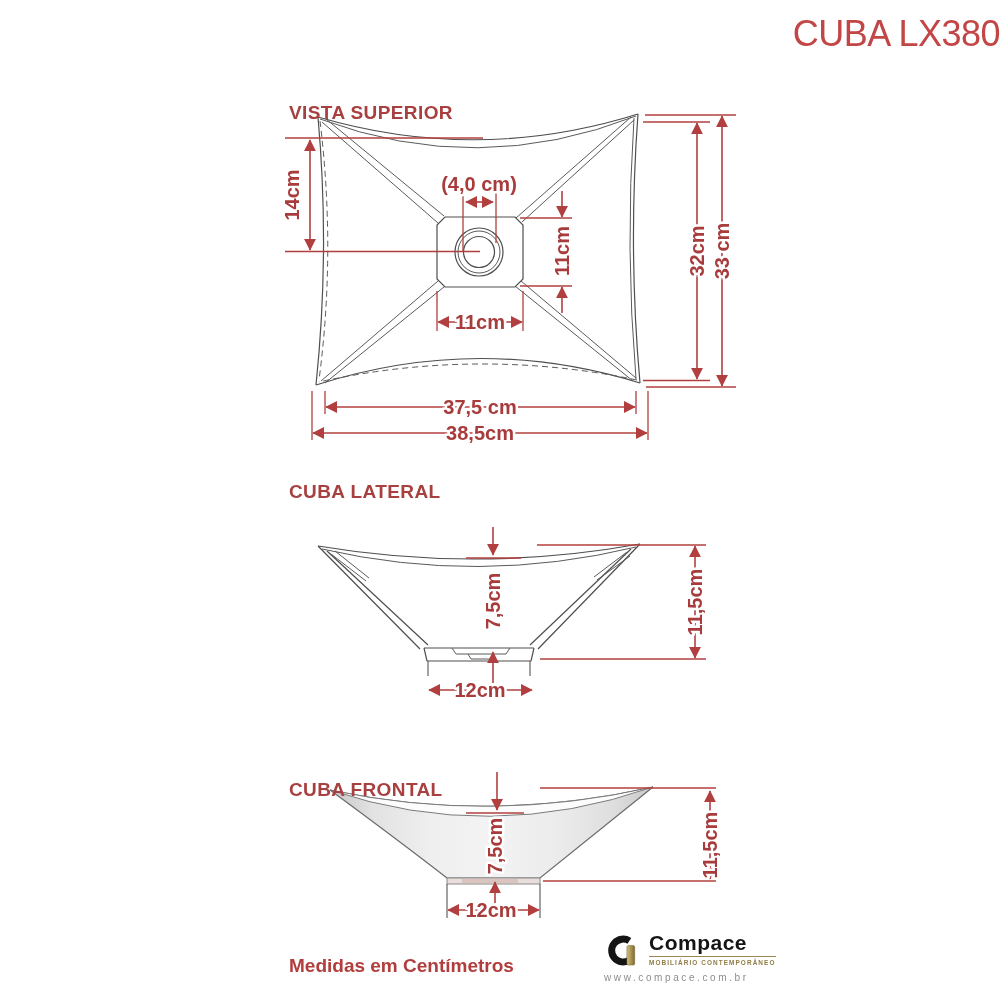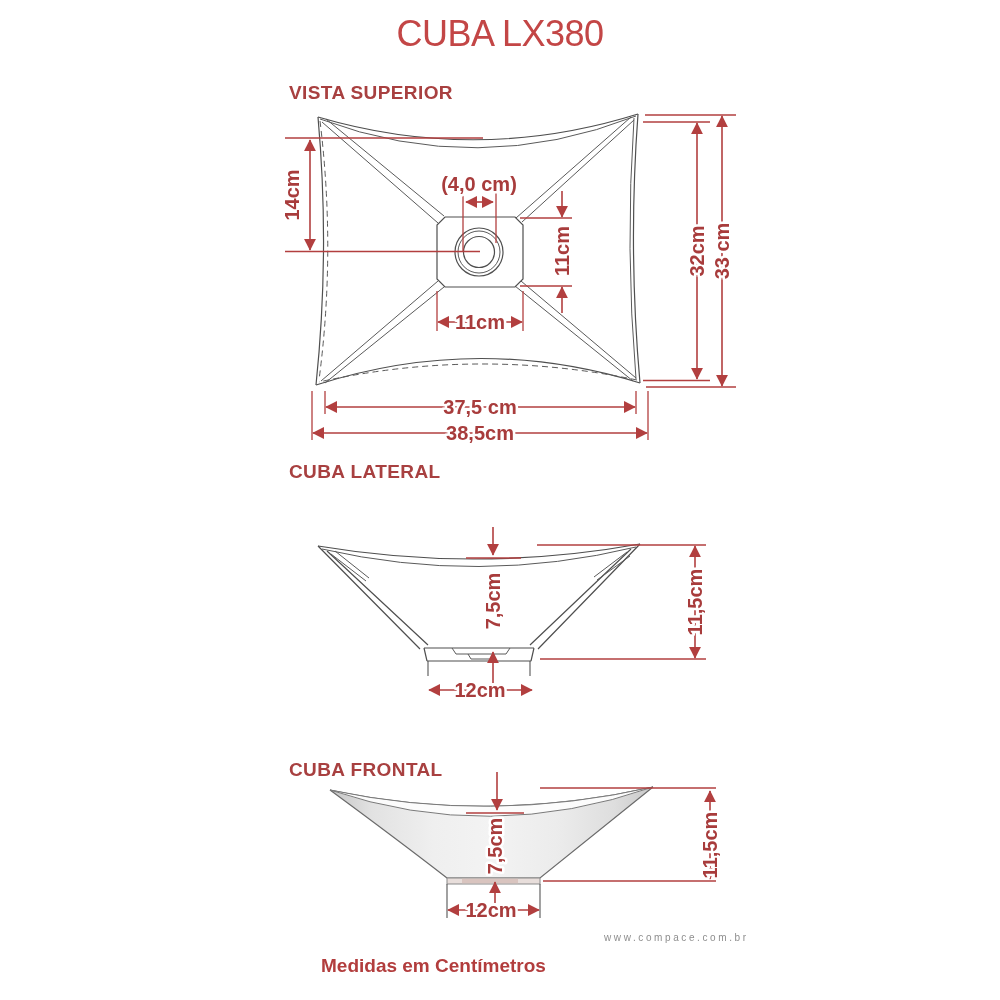--- a/index.html
+++ b/index.html
@@ -6,7 +6,7 @@
   .page{position:relative;width:1000px;height:1000px;background:#ffffff;overflow:hidden;
         font-family:"Liberation Sans",sans-serif;}
   .art{position:absolute;left:0;top:0;width:1000px;height:1000px;}
-  .title{position:absolute;top:13px;left:0;width:100%;text-align:center;
+  .title{position:absolute;top:13px;left:0;width:100%;text-align:right;
          font:400 36px "Liberation Sans",sans-serif;color:#c34646;letter-spacing:-.5px;}
   .vh{position:absolute;font:700 19px "Liberation Sans",sans-serif;color:#a84040;letter-spacing:.4px;}
   .vh.sup{left:289px;top:82px;}

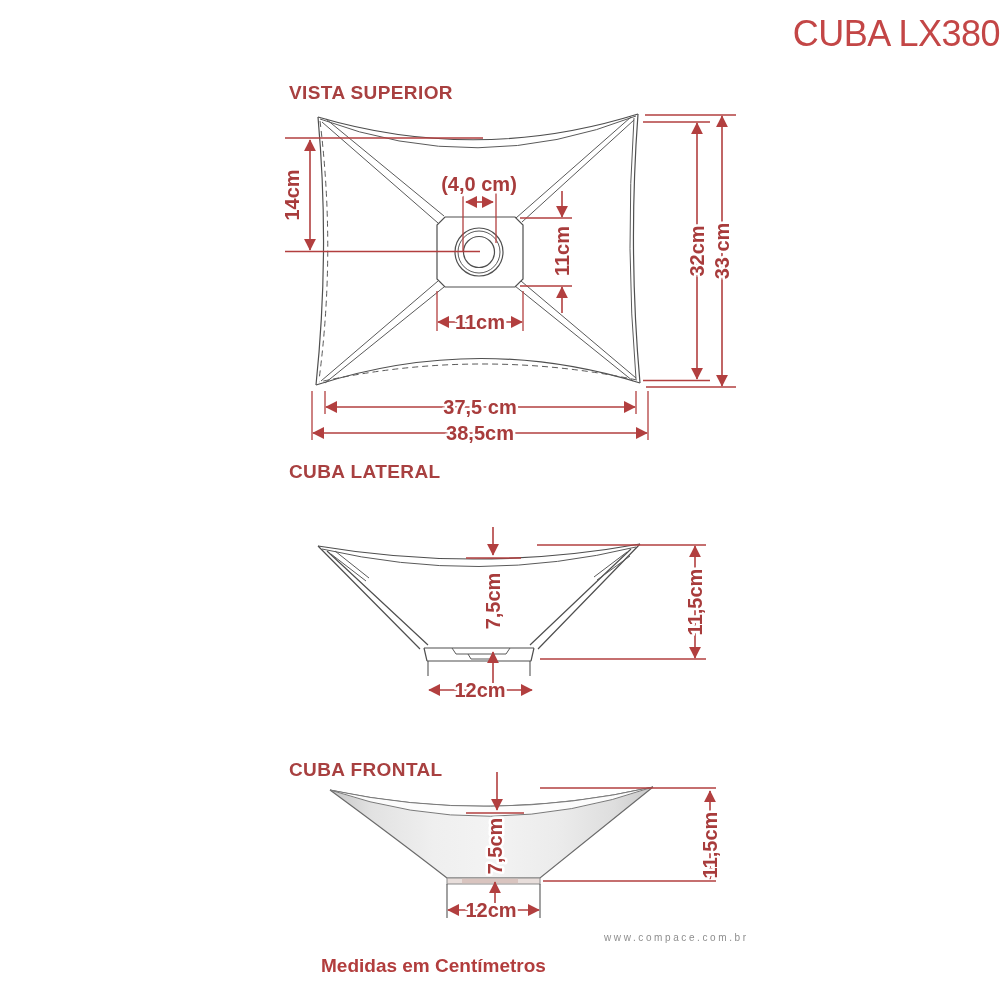--- a/index.html
+++ b/index.html
@@ -8,7 +8,7 @@
   .art{position:absolute;left:0;top:0;width:1000px;height:1000px;}
   .title{position:absolute;top:13px;left:0;width:100%;text-align:right;
          font:400 36px "Liberation Sans",sans-serif;color:#c34646;letter-spacing:-.5px;}
-  .vh{position:absolute;font:700 19px "Liberation Sans",sans-serif;color:#a84040;letter-spacing:.4px;}
+  .vh{position:absolute;font:700 19px "Liberation Sans",sans-serif;color:#a84040;letter-spacing:.4px;margin-top:20px;}
   .vh.sup{left:289px;top:82px;}
   .vh.lat{left:289px;top:461px;}
   .vh.fro{left:289px;top:759px;}

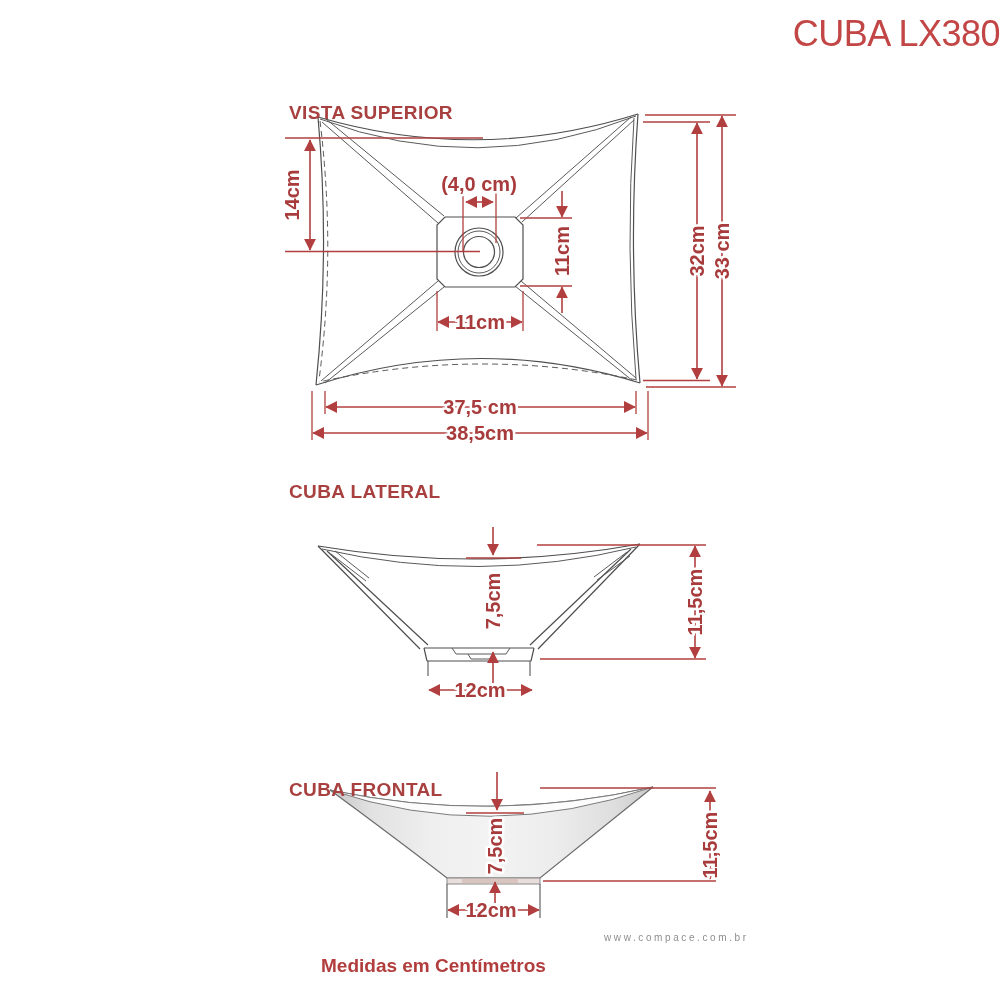--- a/index.html
+++ b/index.html
@@ -180,6 +180,17 @@
   <div class="note">Medidas em Centímetros</div>
 
   <div class="logo">
+    <div class="logo-row">
+      <svg class="logo-icon" viewBox="0 0 44 44">
+        <path d="M31,8.5 A14,14 0 1 0 31,32" fill="none" stroke="#141414" stroke-width="8.5"></path>
+        <rect x="28" y="14" width="9.5" height="24" rx="2" fill="url(#gold)" stroke="#6d5c2e" stroke-width="0.6"></rect>
+      </svg>
+      <div class="logo-text">
+        <div class="logo-name">Compace</div>
+        <div class="logo-rule"></div>
+        <div class="logo-tagline">MOBILIÁRIO CONTEMPORÂNEO</div>
+      </div>
+    </div>
     <div class="logo-url">www.compace.com.br</div>
   </div>
 

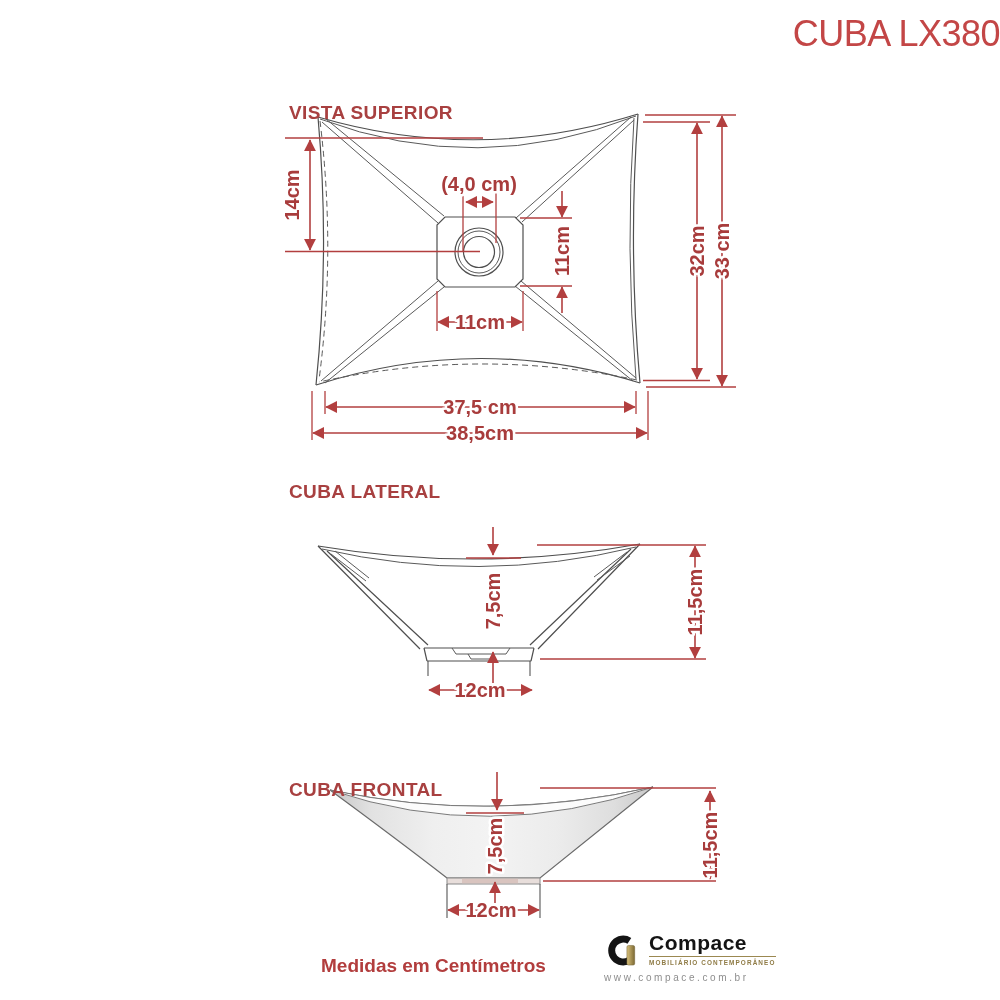--- a/index.html
+++ b/index.html
@@ -12,7 +12,7 @@
   .vh.sup{left:289px;top:82px;}
   .vh.lat{left:289px;top:461px;}
   .vh.fro{left:289px;top:759px;}
-  .note{position:absolute;left:289px;top:955px;font:700 19px "Liberation Sans",sans-serif;color:#b23d3d;margin-left:32px;}
+  .note{position:absolute;left:289px;top:955px;font:700 19px "Liberation Sans",sans-serif;color:#b23d3d;}
   
   .ln{stroke:#4f4f4f;stroke-width:1.2;fill:none;}
   .ln1{stroke:#5a5a5a;stroke-width:1;fill:none;}

